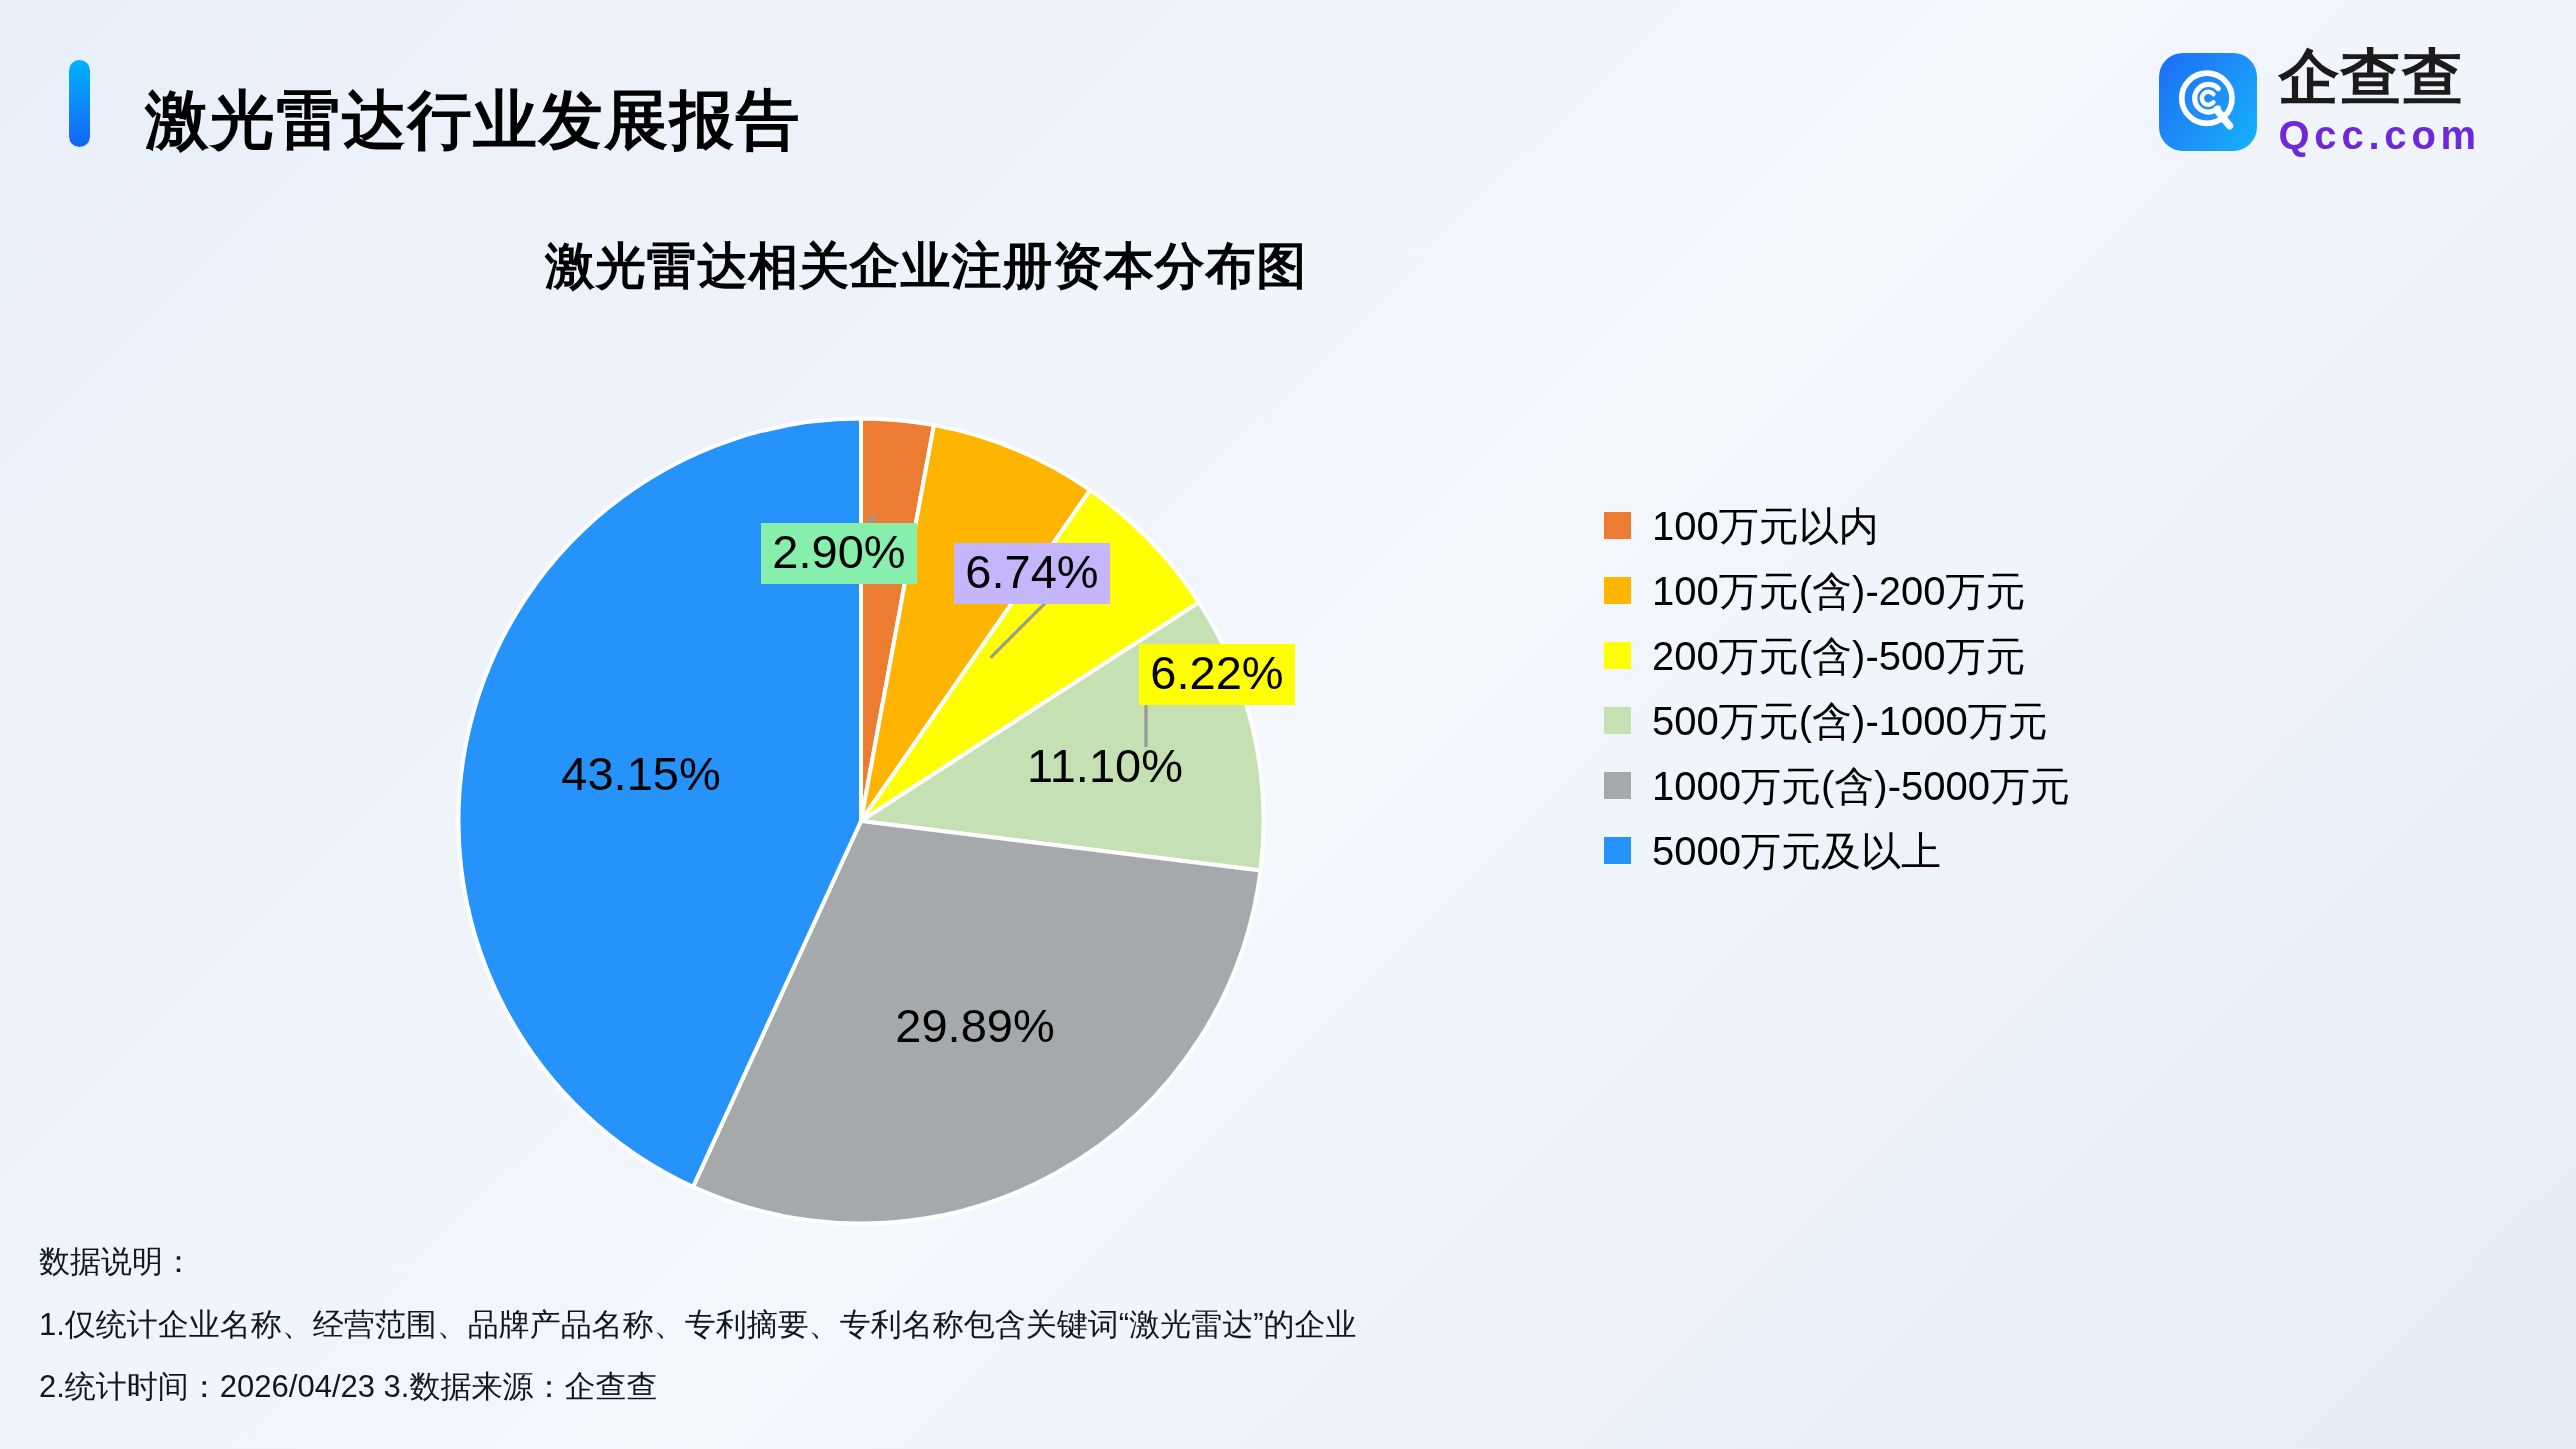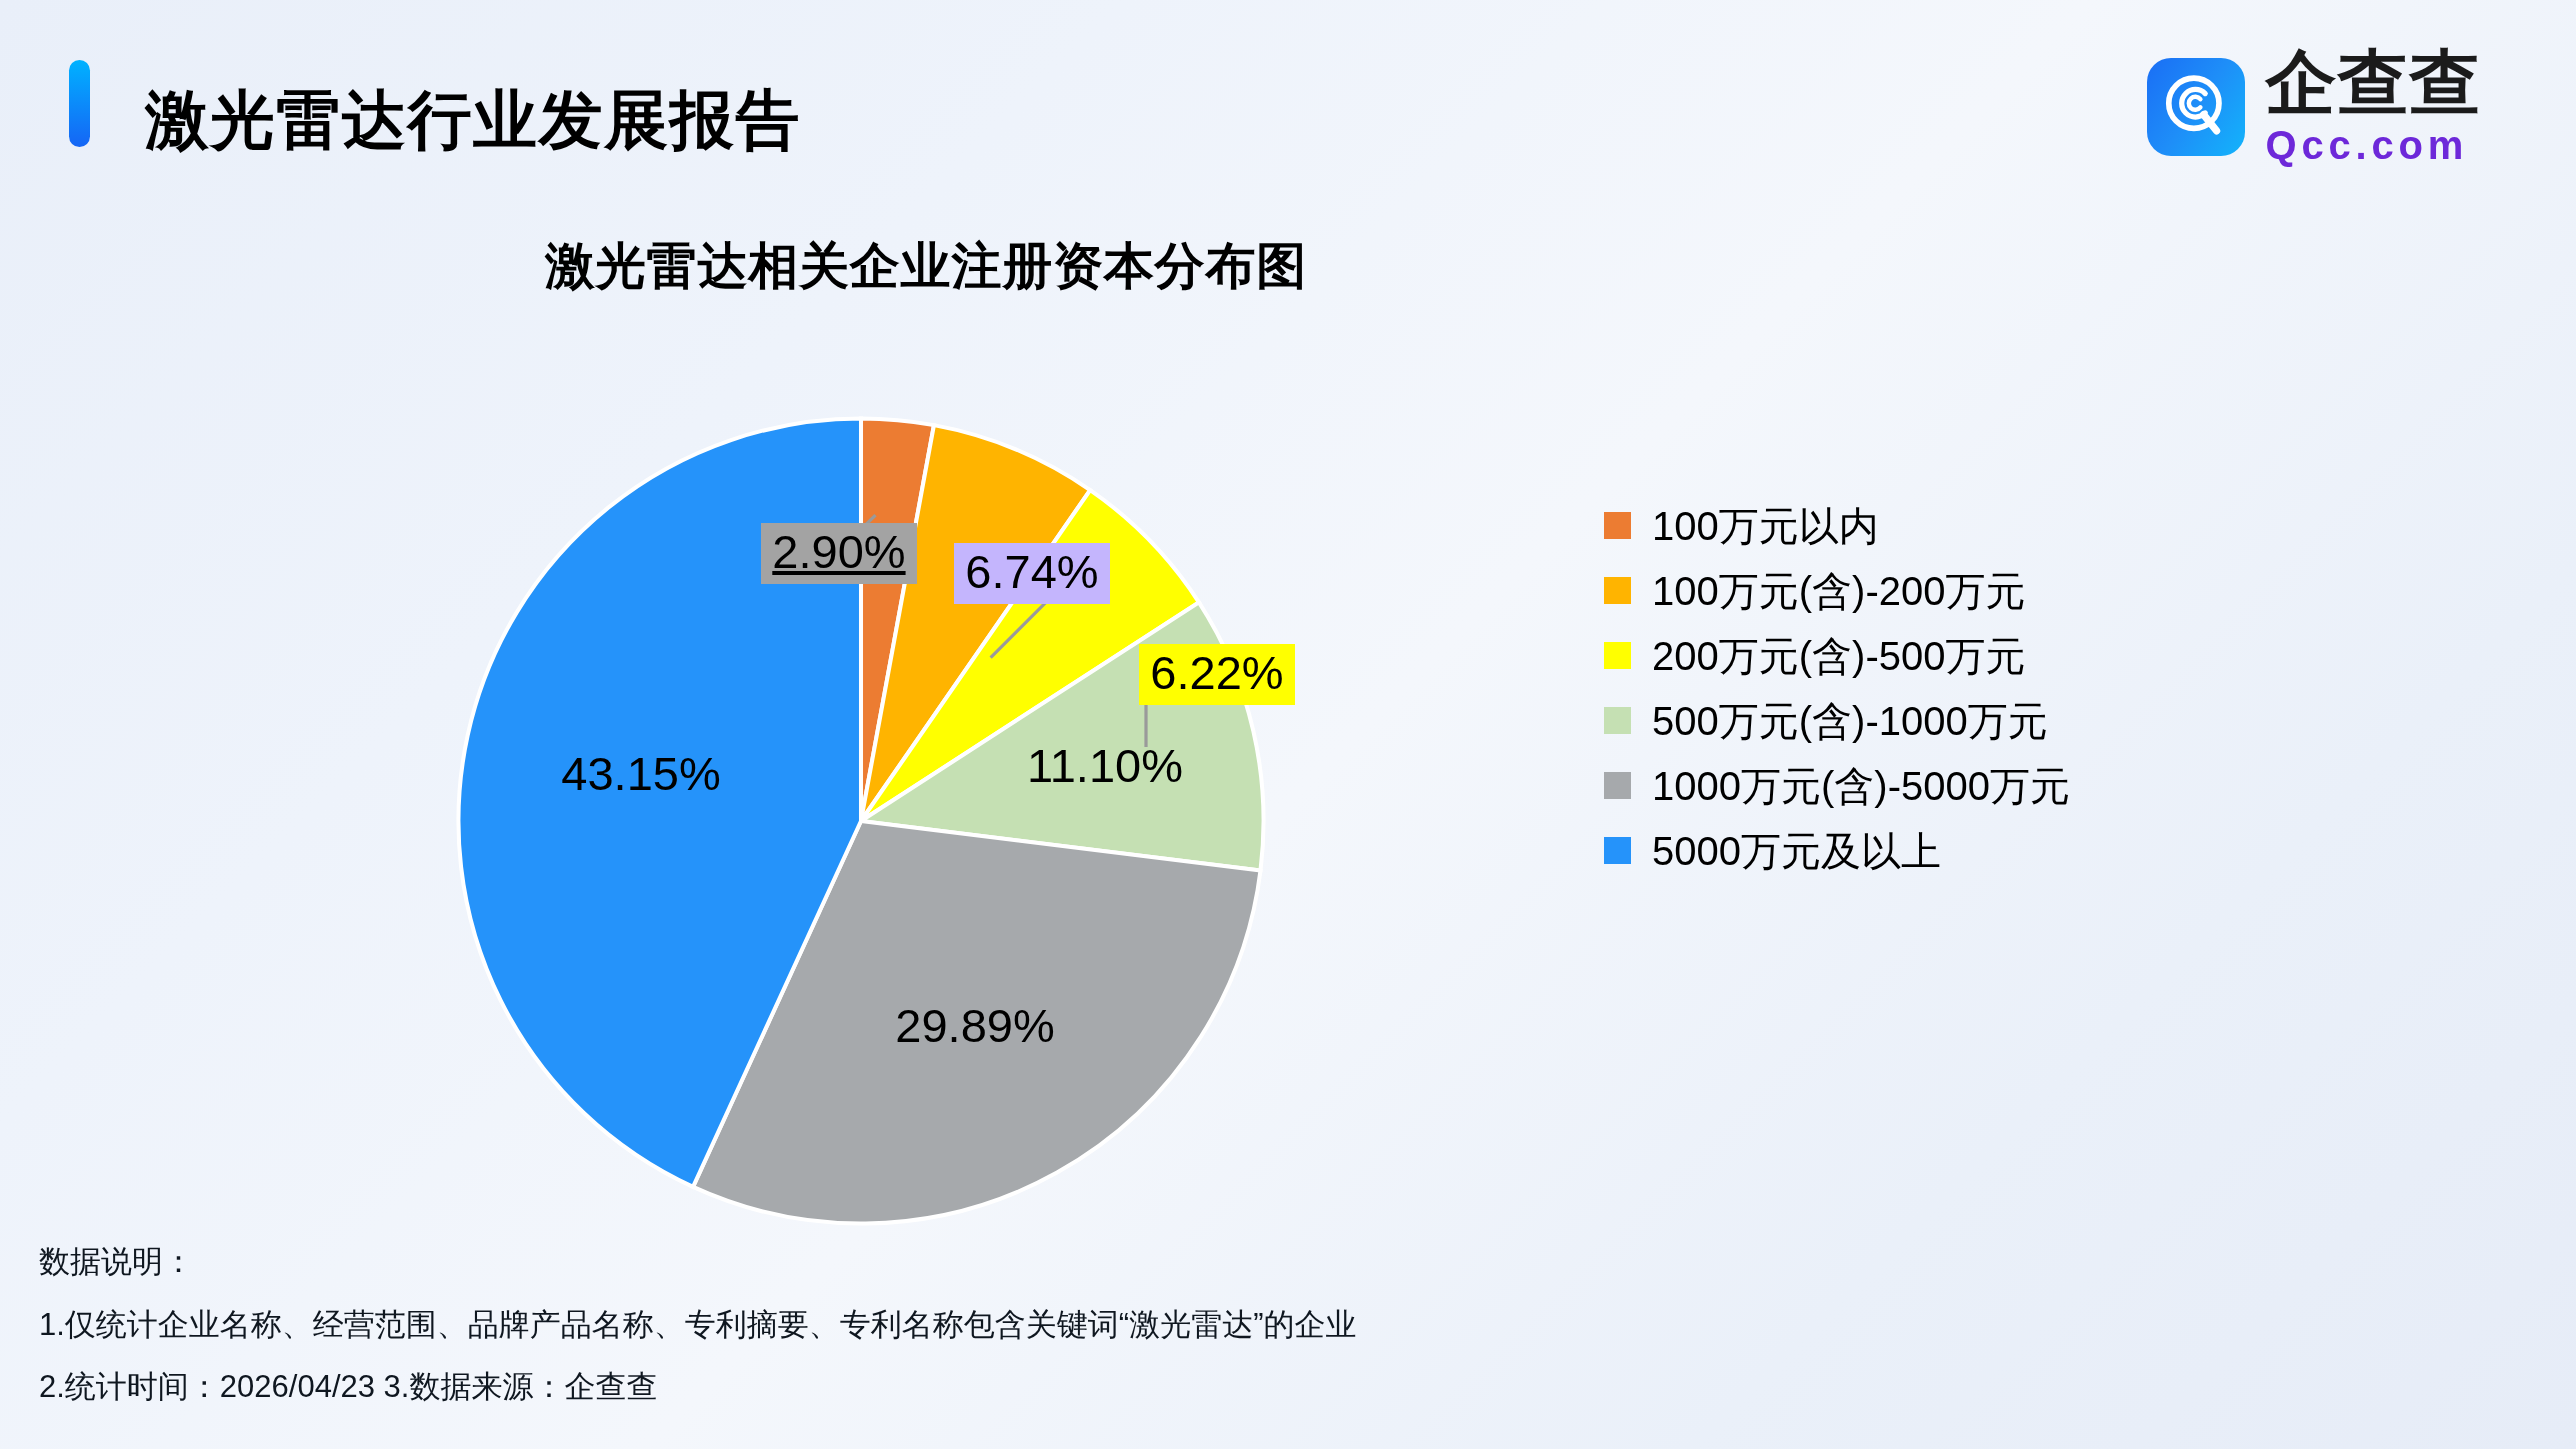--- a/index.html
+++ b/index.html
@@ -69,7 +69,7 @@
     justify-content: center;
   }
   #brand-name {
-    font-size: 71px;
+    font-size: 61px;
     font-weight: bold;
     color: #1b1b1b;
     line-height: 1.0;

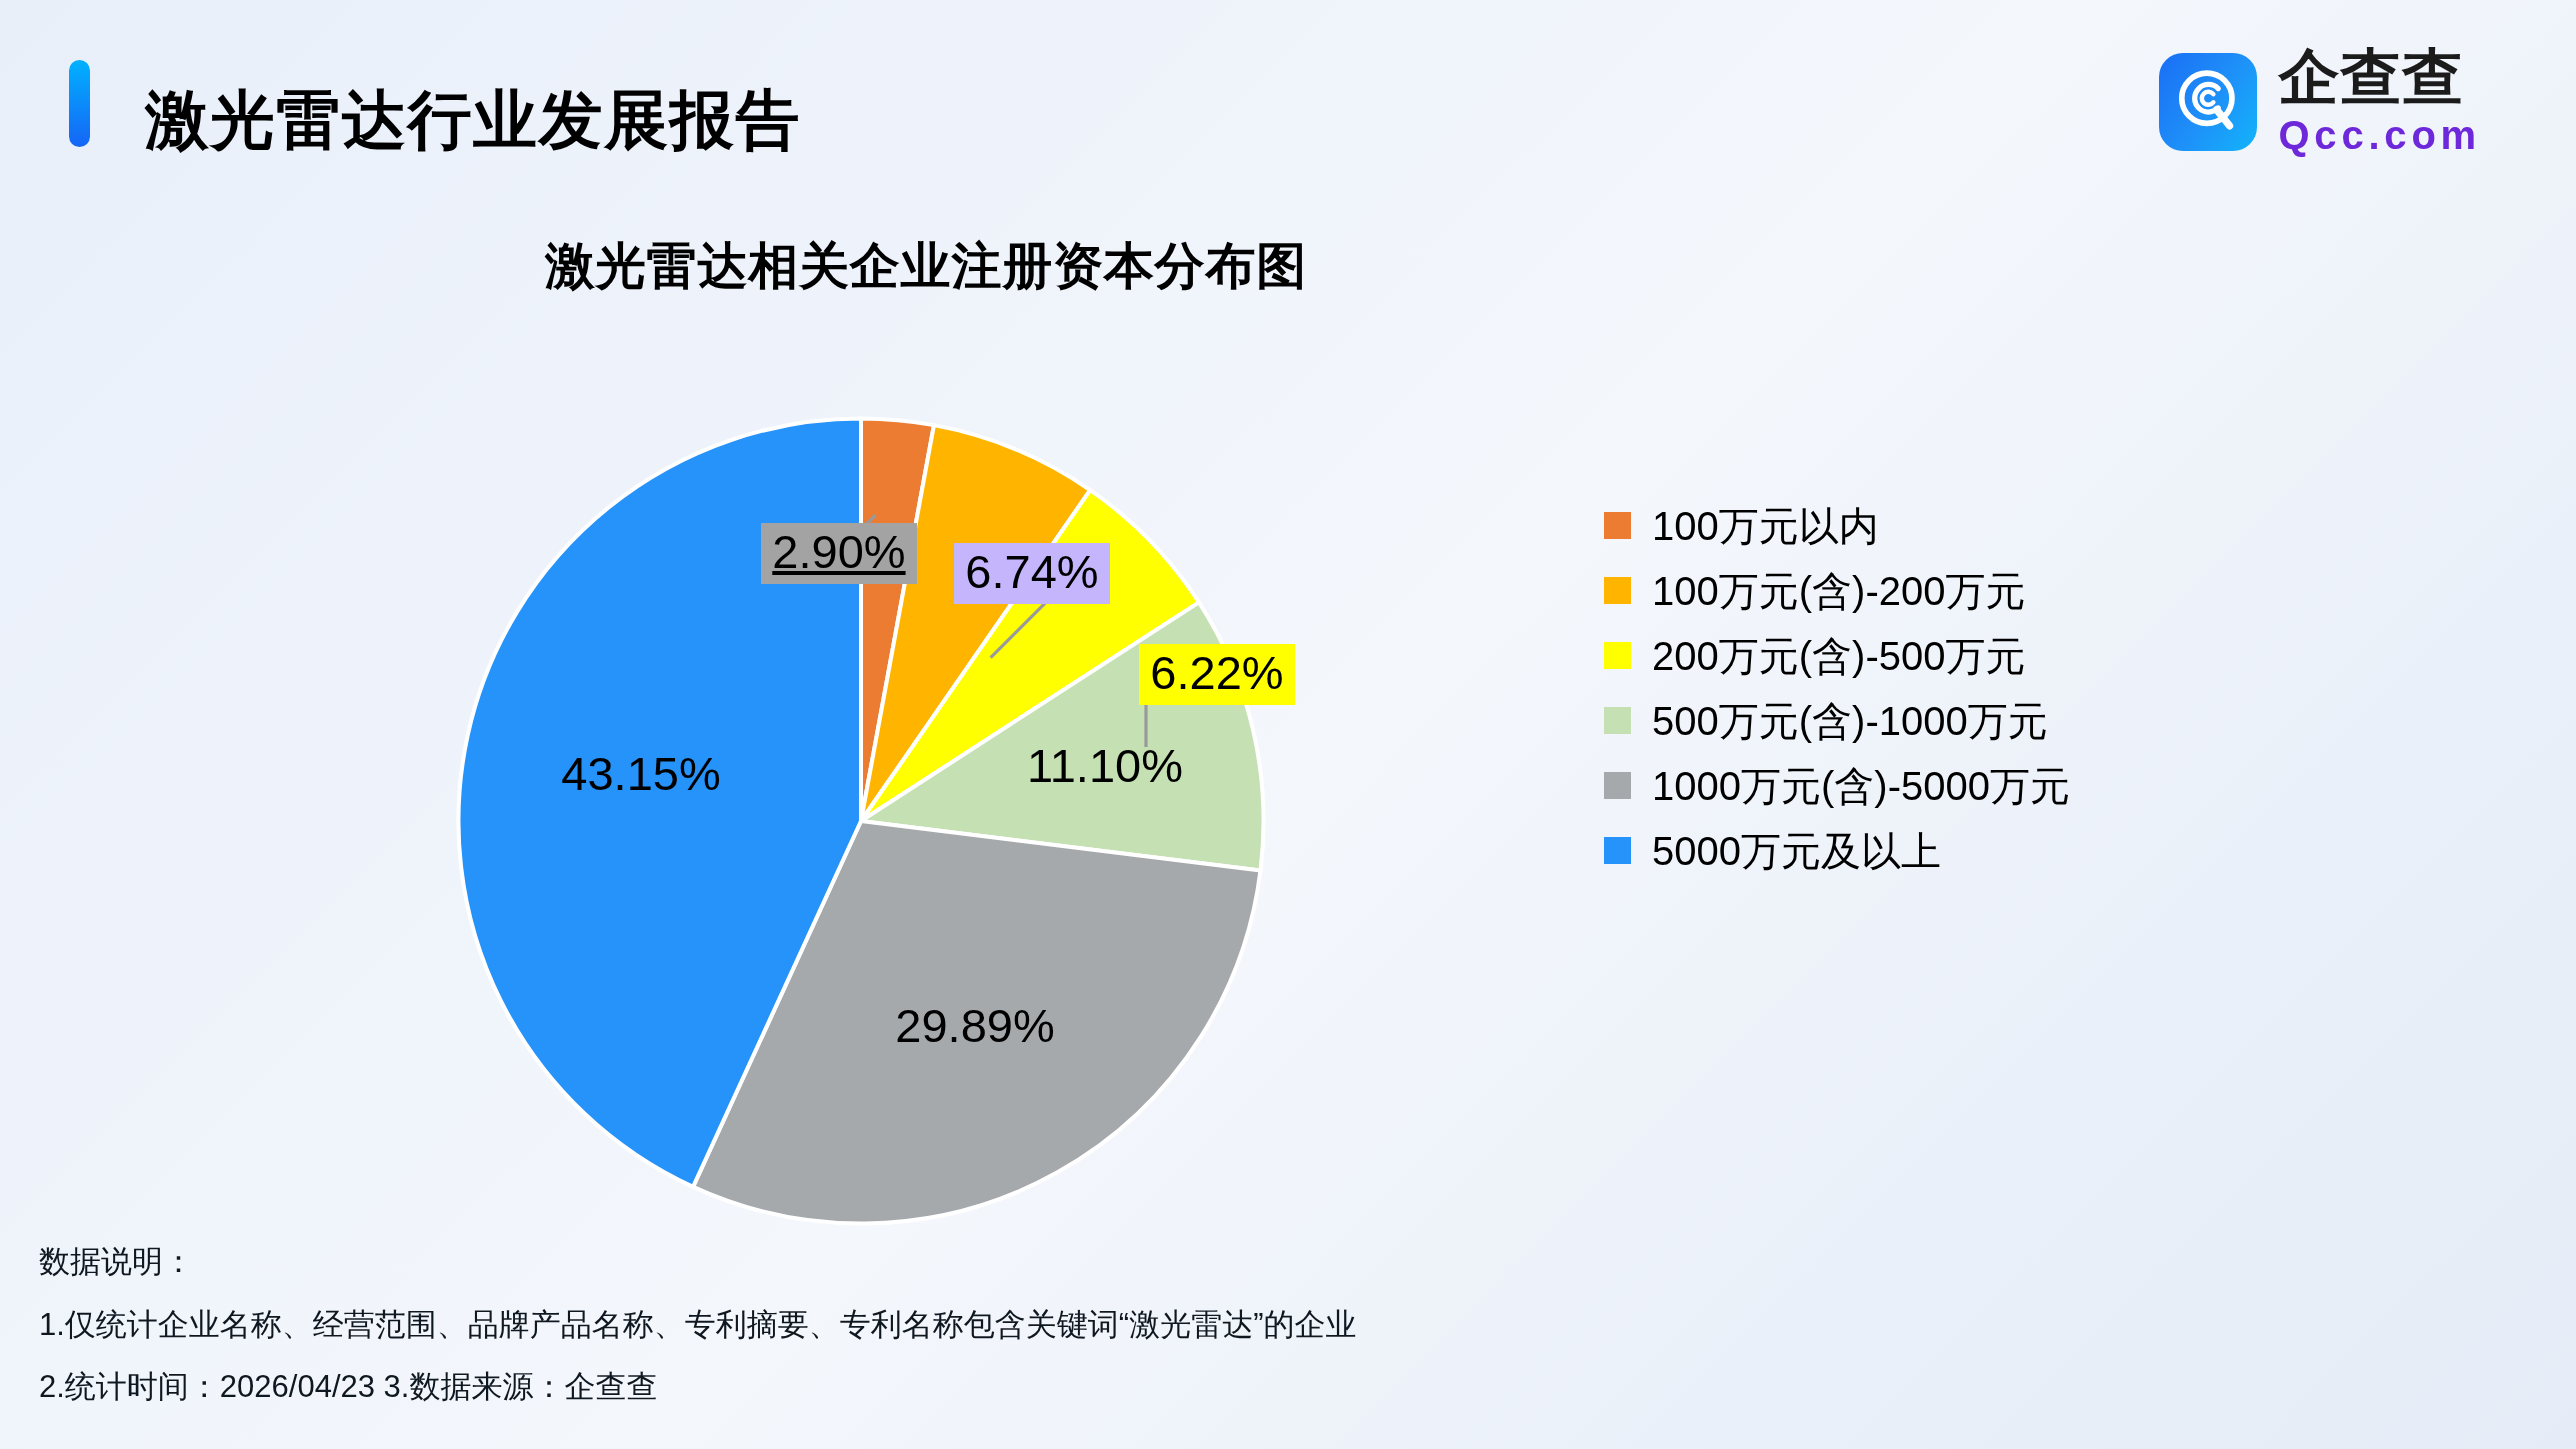--- a/index.html
+++ b/index.html
@@ -218,7 +218,7 @@
       <div class="pie-inner-label" style="left: 1105px; top: 765px;">11.10%</div>
       <div class="pie-inner-label" style="left: 975px; top: 1025px;">29.89%</div>
       <div class="pie-inner-label" style="left: 641px; top: 773px;">43.15%</div>
-      <div class="callout-box" style="left: 761px; top: 523px; background: #a3a3a3; text-decoration: underline;">2.90%</div>
+      <div class="callout-box" style="left: 761px; top: 523px; background: #86efac;">2.90%</div>
       <div class="callout-box" style="left: 954px; top: 543px; background: #c4b5fd;">6.74%</div>
       <div class="callout-box" style="left: 1139px; top: 644px; background: rgb(255, 255, 0);">6.22%</div>
     </div>

